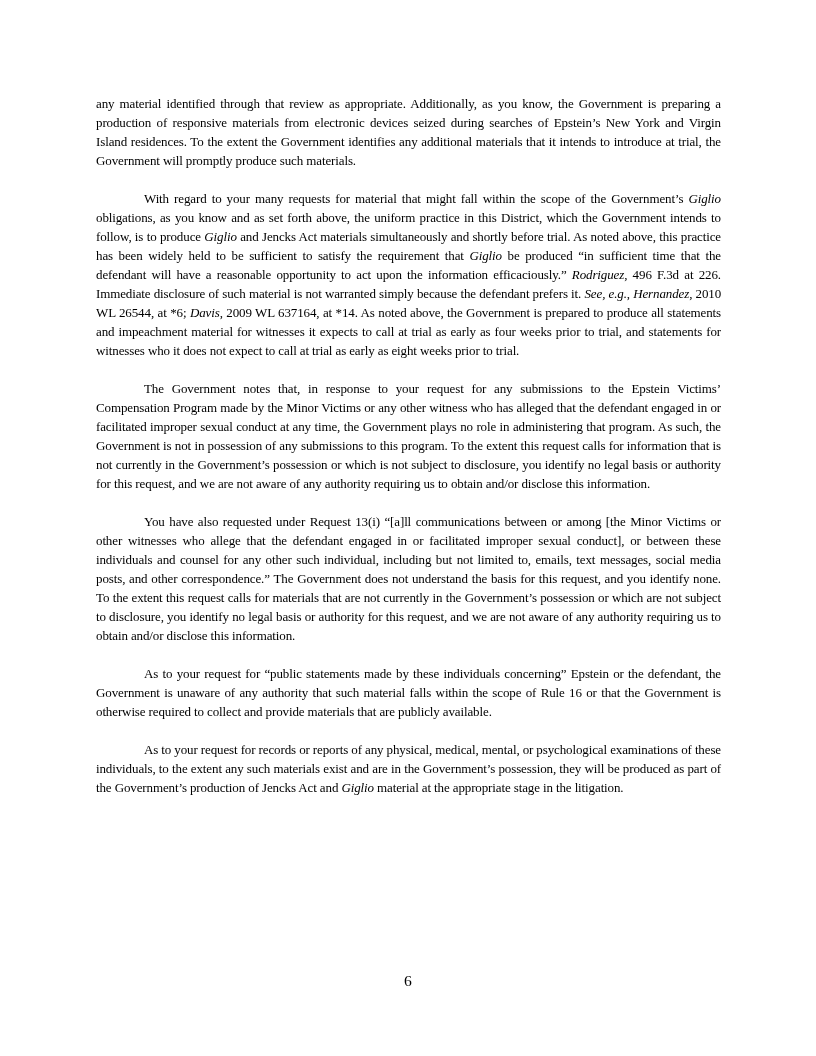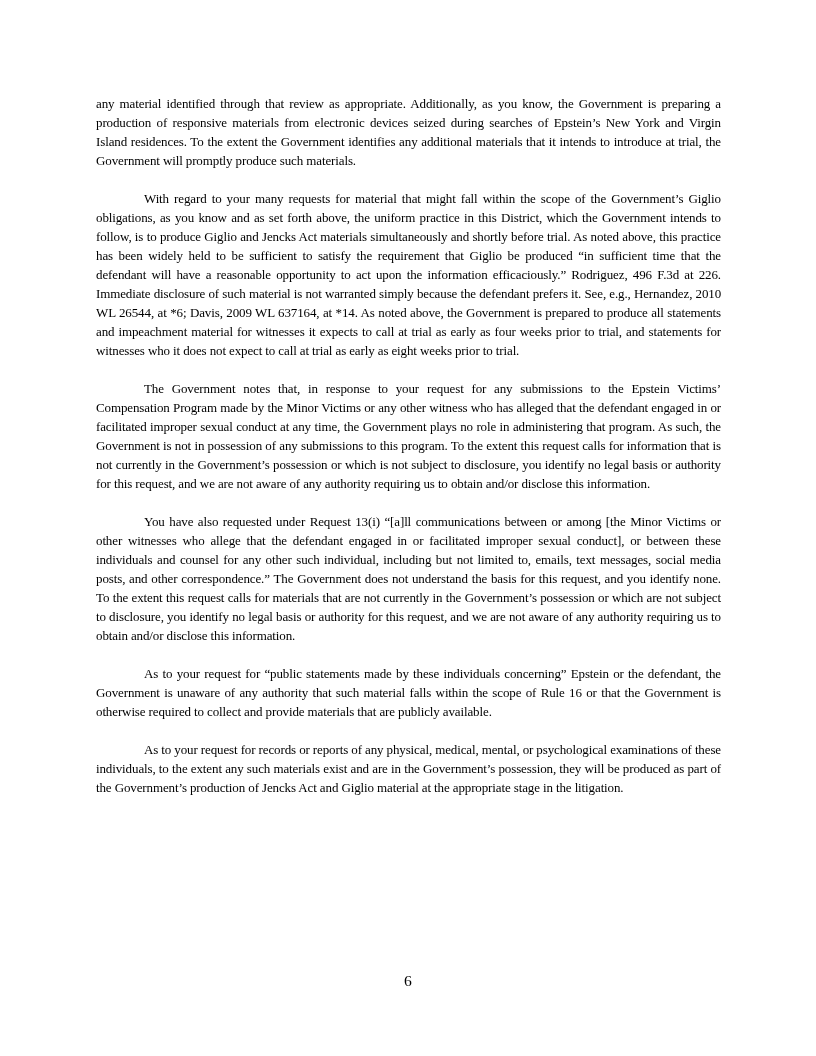--- a/index.html
+++ b/index.html
@@ -32,6 +32,7 @@
       text-indent: 48px;
     }
     .para span.it {
+      font-style: italic;
     }
     .page-number {
       position: absolute;

